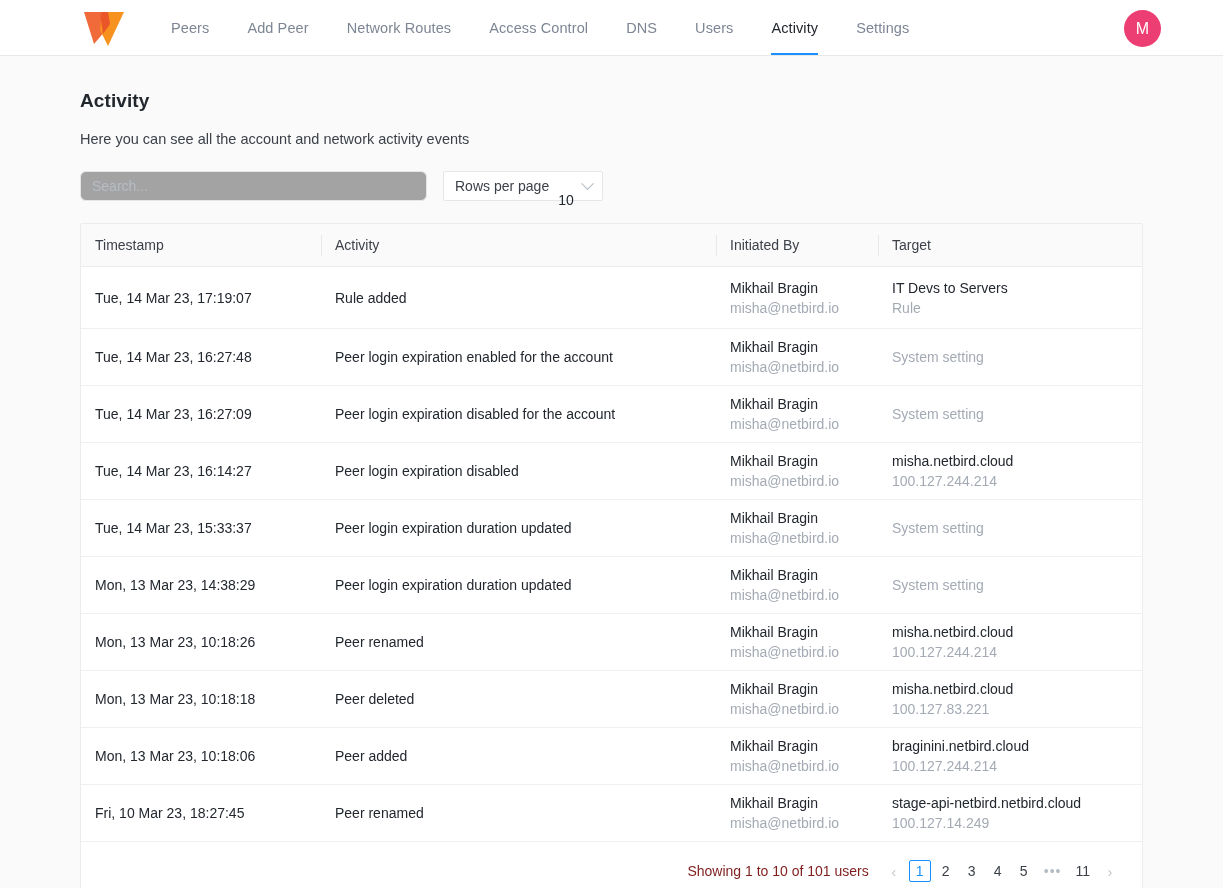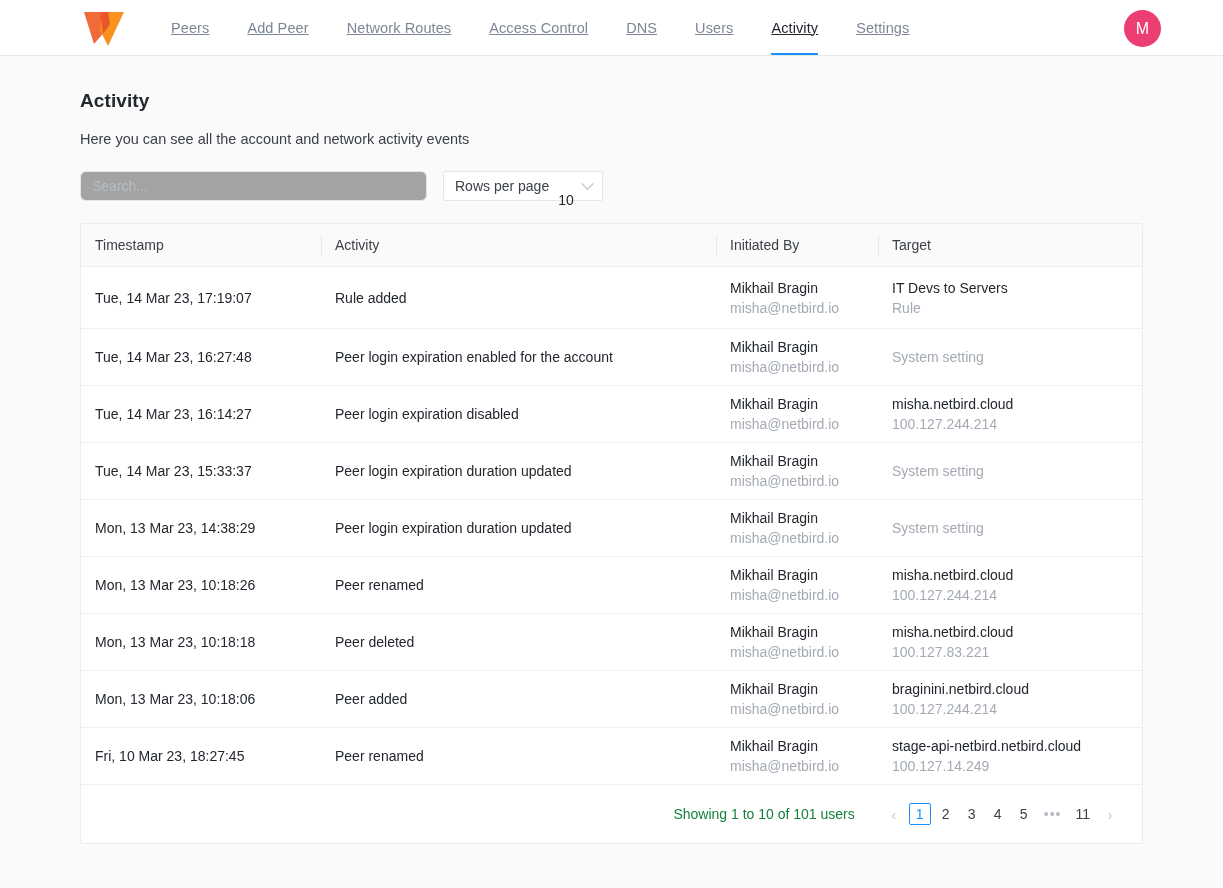--- a/index.html
+++ b/index.html
@@ -43,7 +43,6 @@
     position: relative;
     letter-spacing: .1px;
     white-space: nowrap;
-    text-decoration: underline;
   }
   .nav-item.active { color: #22272e; }
   .nav-item.active::after {

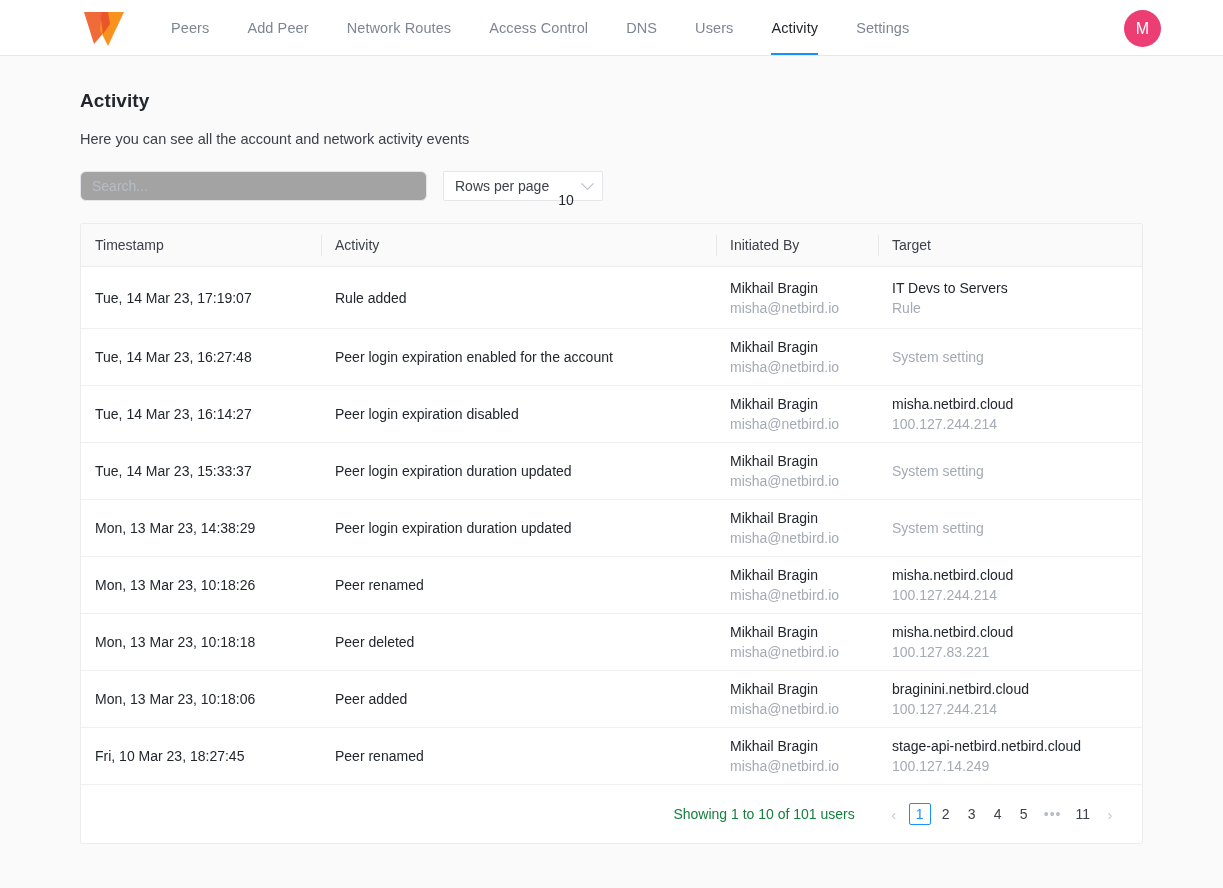--- a/index.html
+++ b/index.html
@@ -274,6 +274,17 @@
             </td>
           </tr>
           <tr>
+            <td>Tue, 14 Mar 23, 16:27:09</td>
+            <td>Peer login expiration disabled for the account</td>
+            <td>
+              <div>Mikhail Bragin</div>
+              <div class="sub">misha@netbird.io</div>
+            </td>
+            <td>
+              <div class="muted-only">System setting</div>
+            </td>
+          </tr>
+          <tr>
             <td>Tue, 14 Mar 23, 16:14:27</td>
             <td>Peer login expiration disabled</td>
             <td>

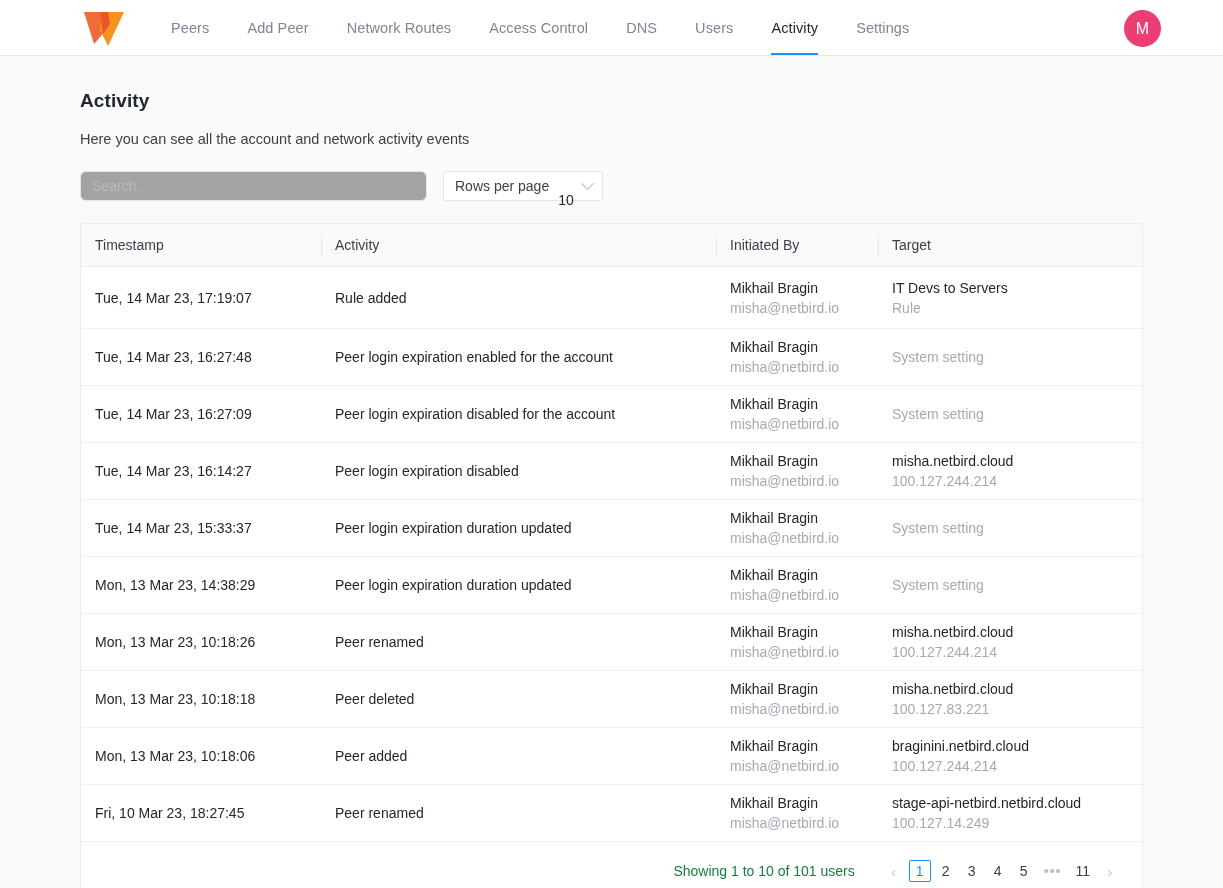--- a/index.html
+++ b/index.html
@@ -181,8 +181,8 @@
   }
   .showing {
     font-size: 14px;
-    color: #15803d;
-    margin-right: 20px;
+    color: #7f1d1d;
+    margin-right: 6px;
   }
   .pager { display: flex; align-items: center; gap: 4px; }
   .pg {

